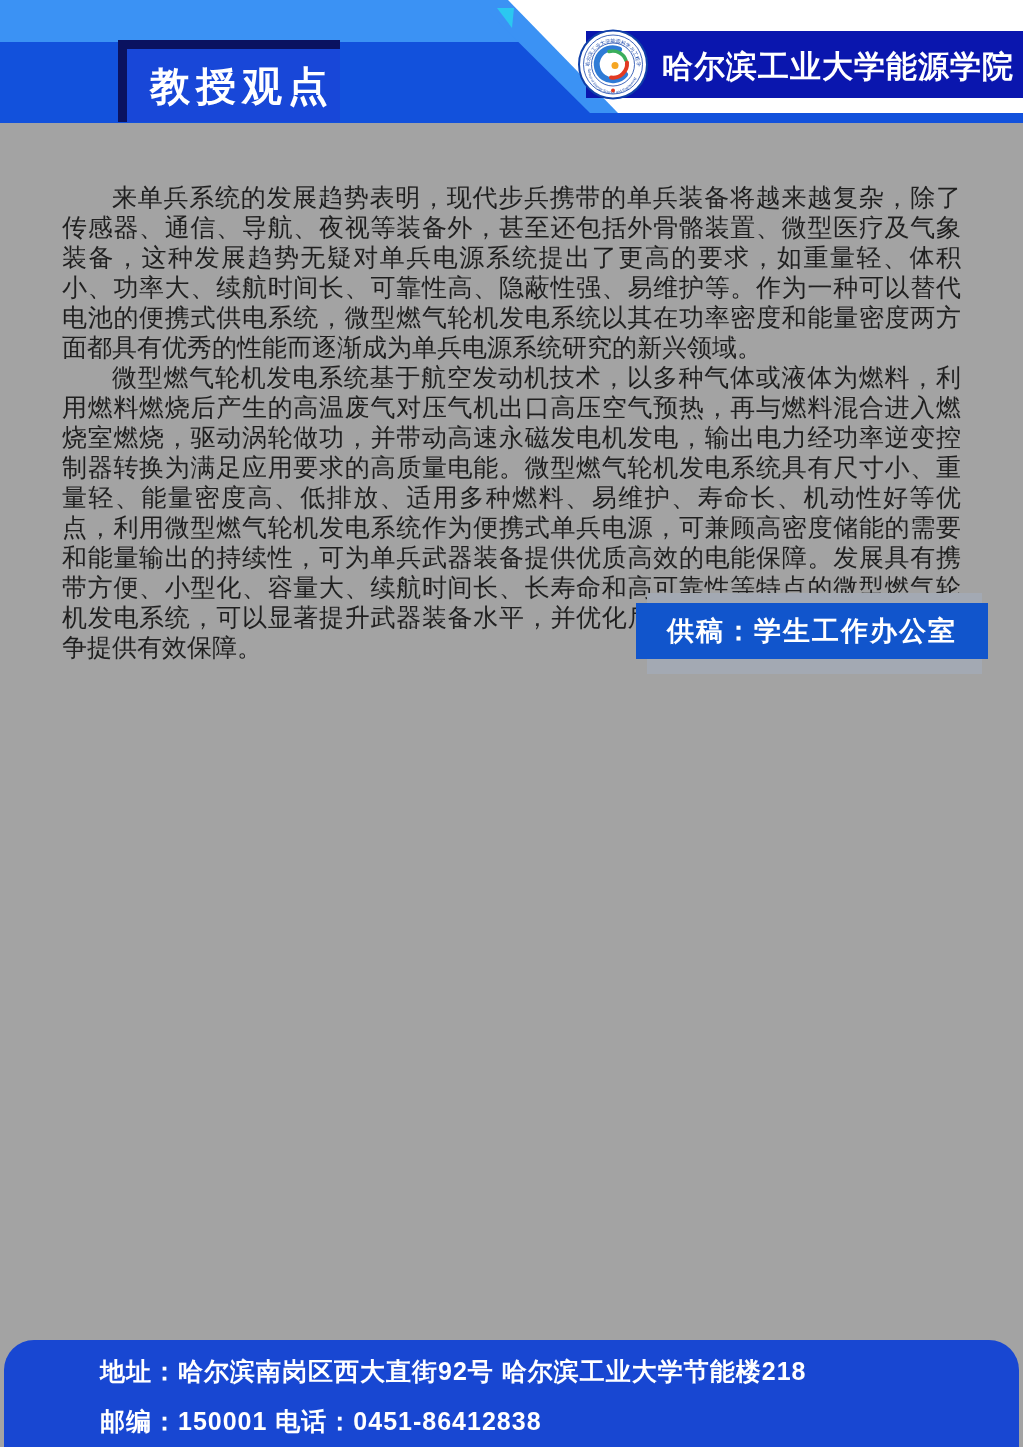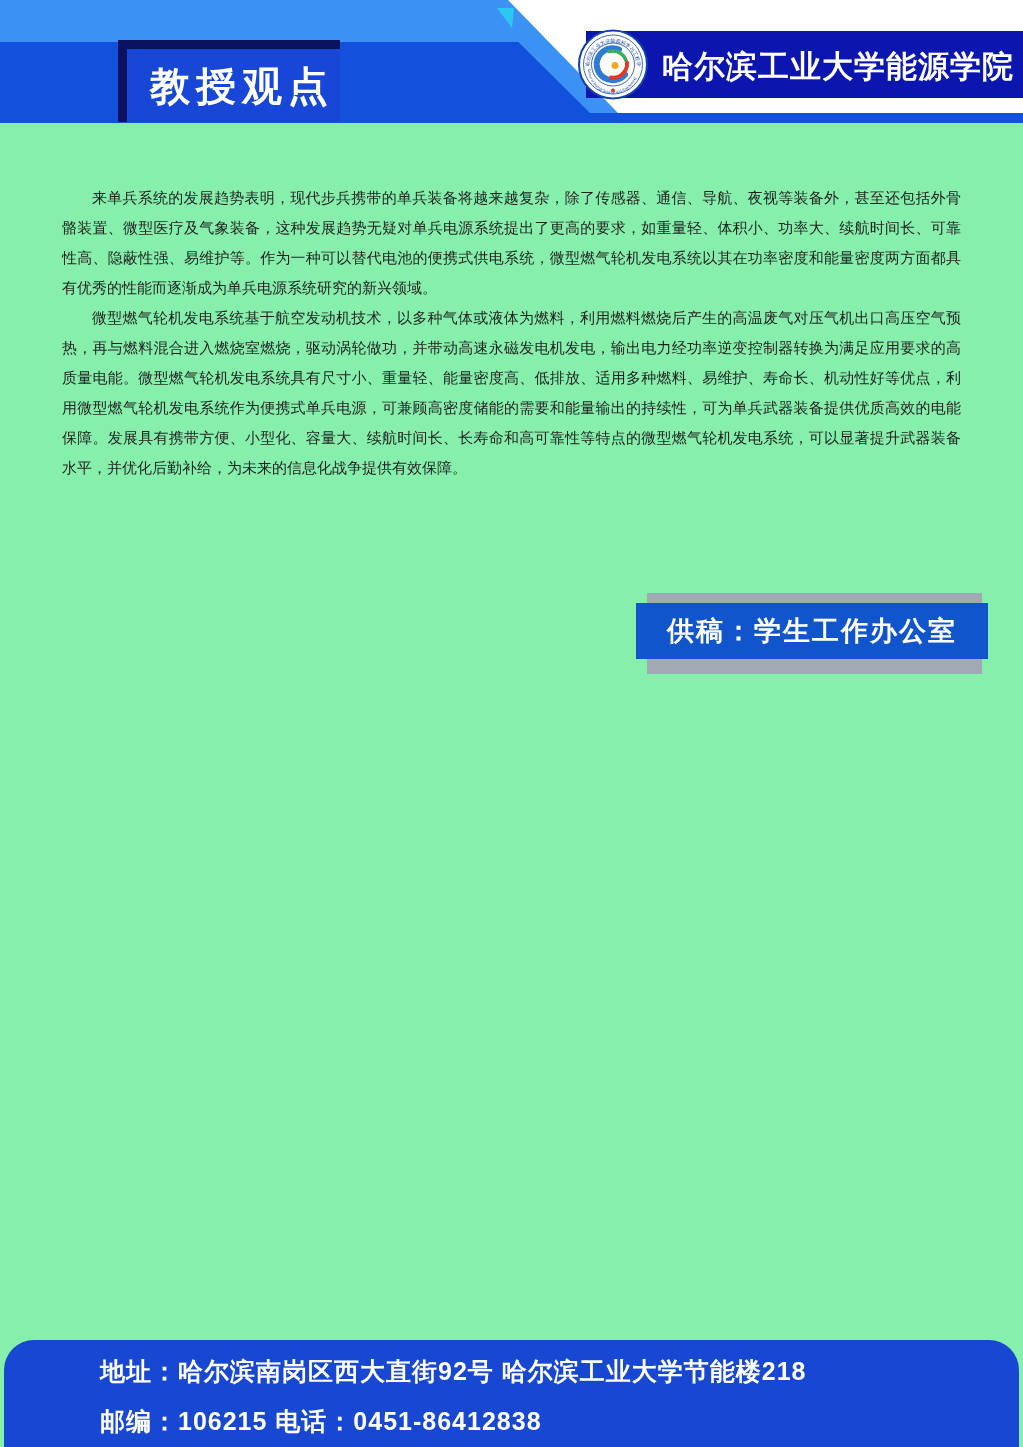--- a/index.html
+++ b/index.html
@@ -7,7 +7,7 @@
     position:relative;
     width:1023px;height:1447px;
     margin:0 auto;
-    background:#86efac;
+    background:#a3a3a3;
     overflow:hidden;
     font-family:"Liberation Sans",sans-serif;
   }

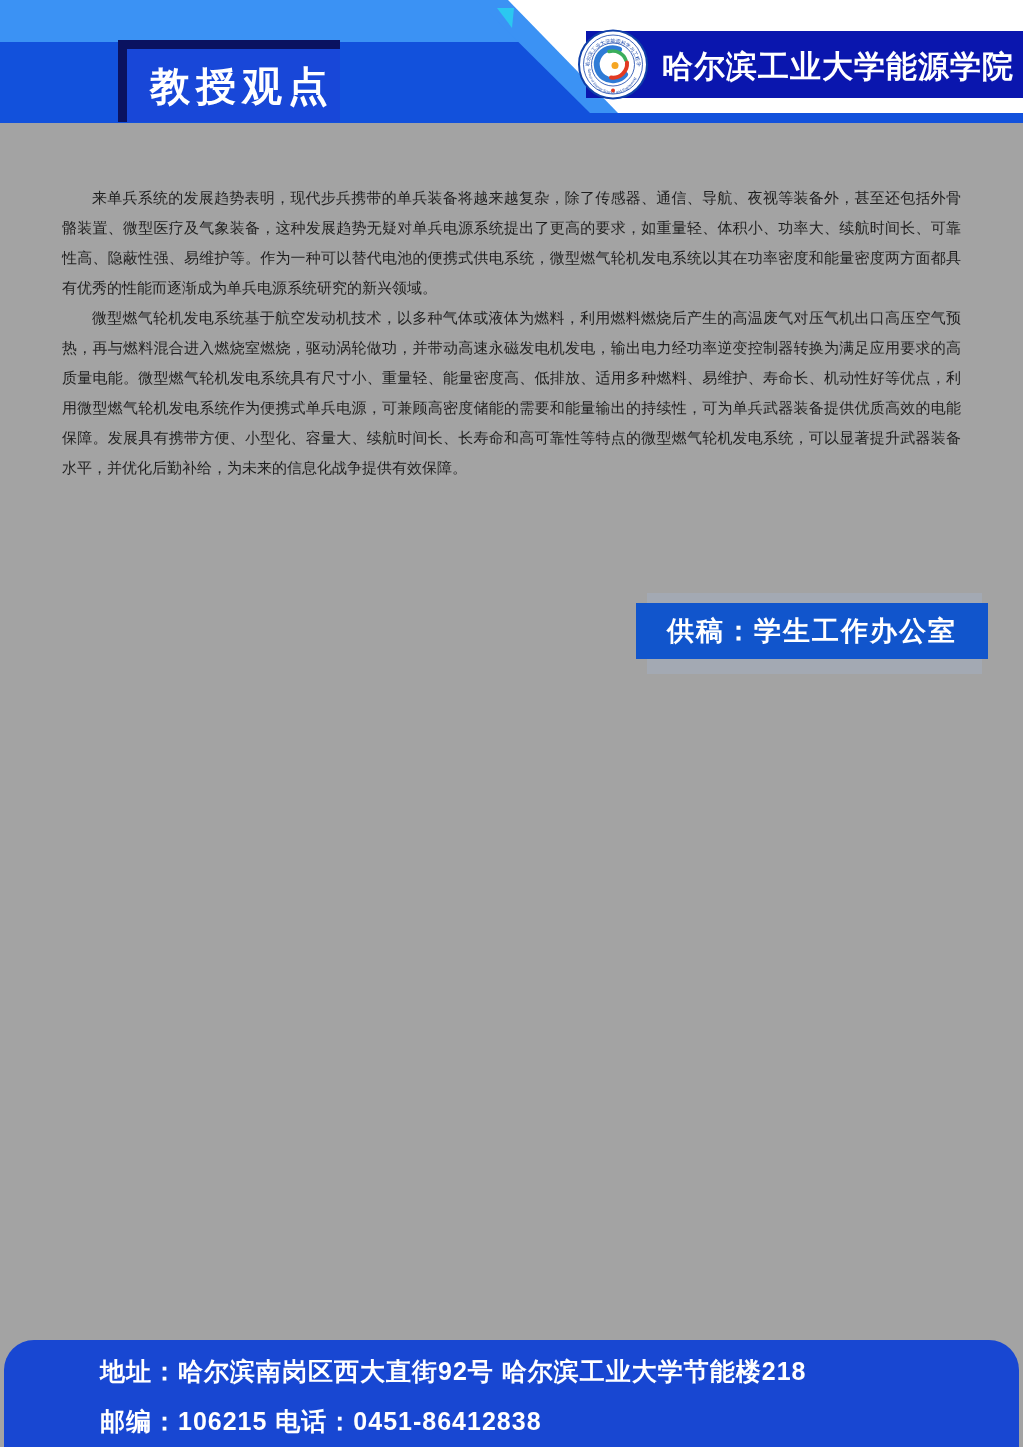--- a/index.html
+++ b/index.html
@@ -18,7 +18,7 @@
     position:absolute;
     left:62px;top:183px;width:899px;
     font-family:"Liberation Serif","DejaVu Serif",serif;
-    font-size:15px;
+    font-size:25px;
     line-height:30px;
     color:#1f1f1f;
     text-align:justify;

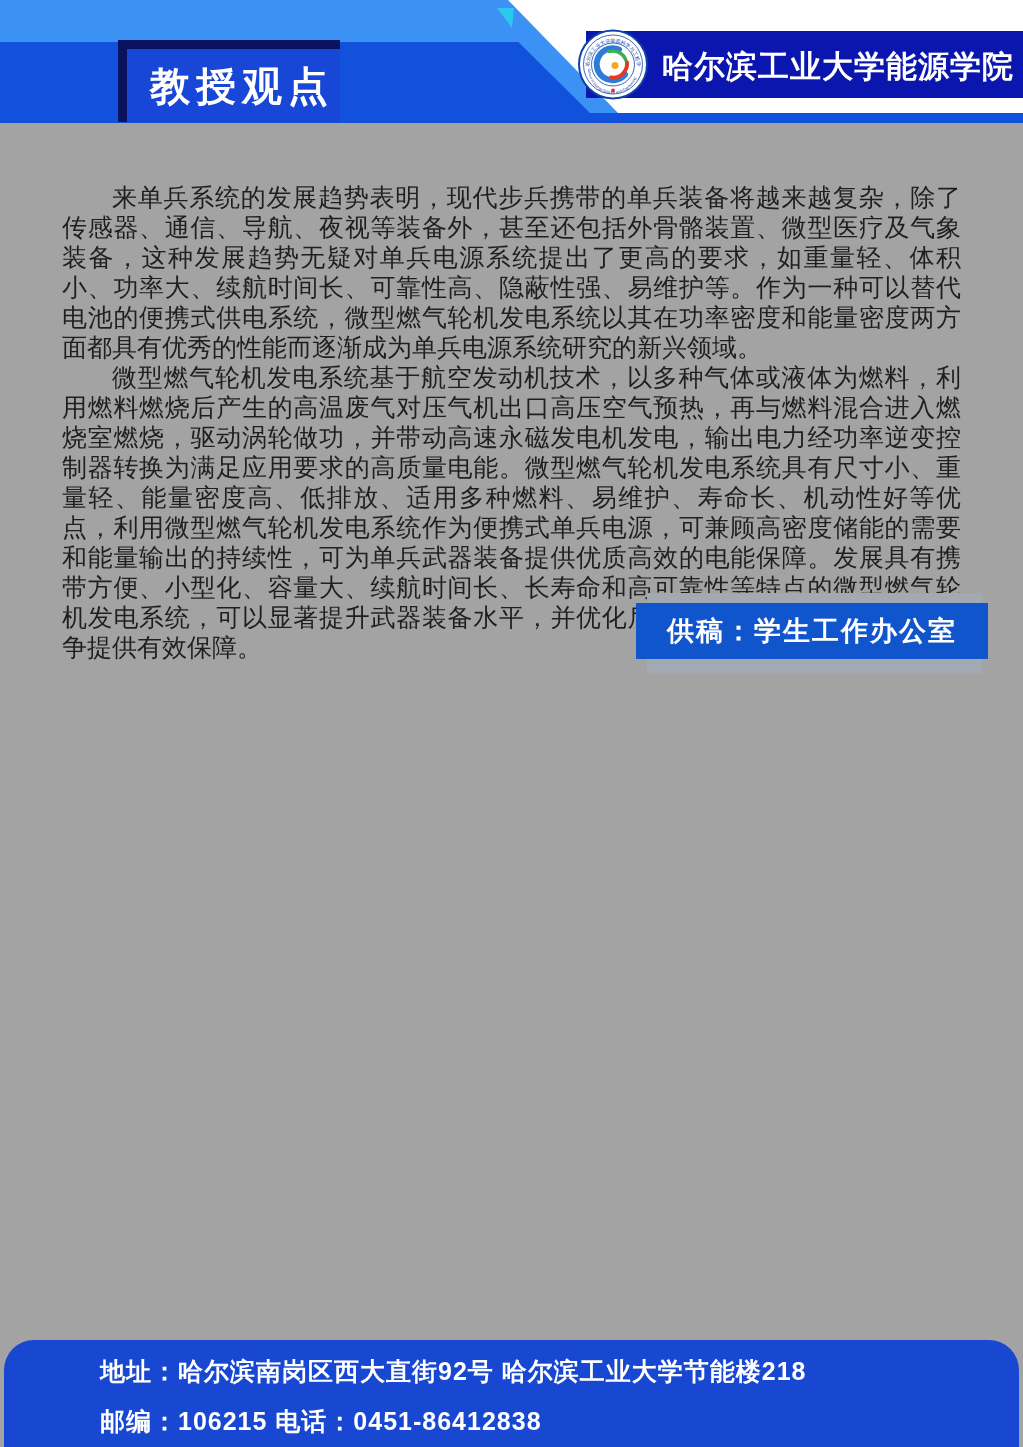--- a/index.html
+++ b/index.html
@@ -118,7 +118,7 @@
 
   <div class="footer">
     <div class="line">地址：哈尔滨南岗区西大直街92号 哈尔滨工业大学节能楼218</div>
-    <div class="line">邮编：106215 电话：0451-86412838</div>
+    <div class="line">邮编：150001 电话：0451-86412838</div>
   </div>
 
 </div>

